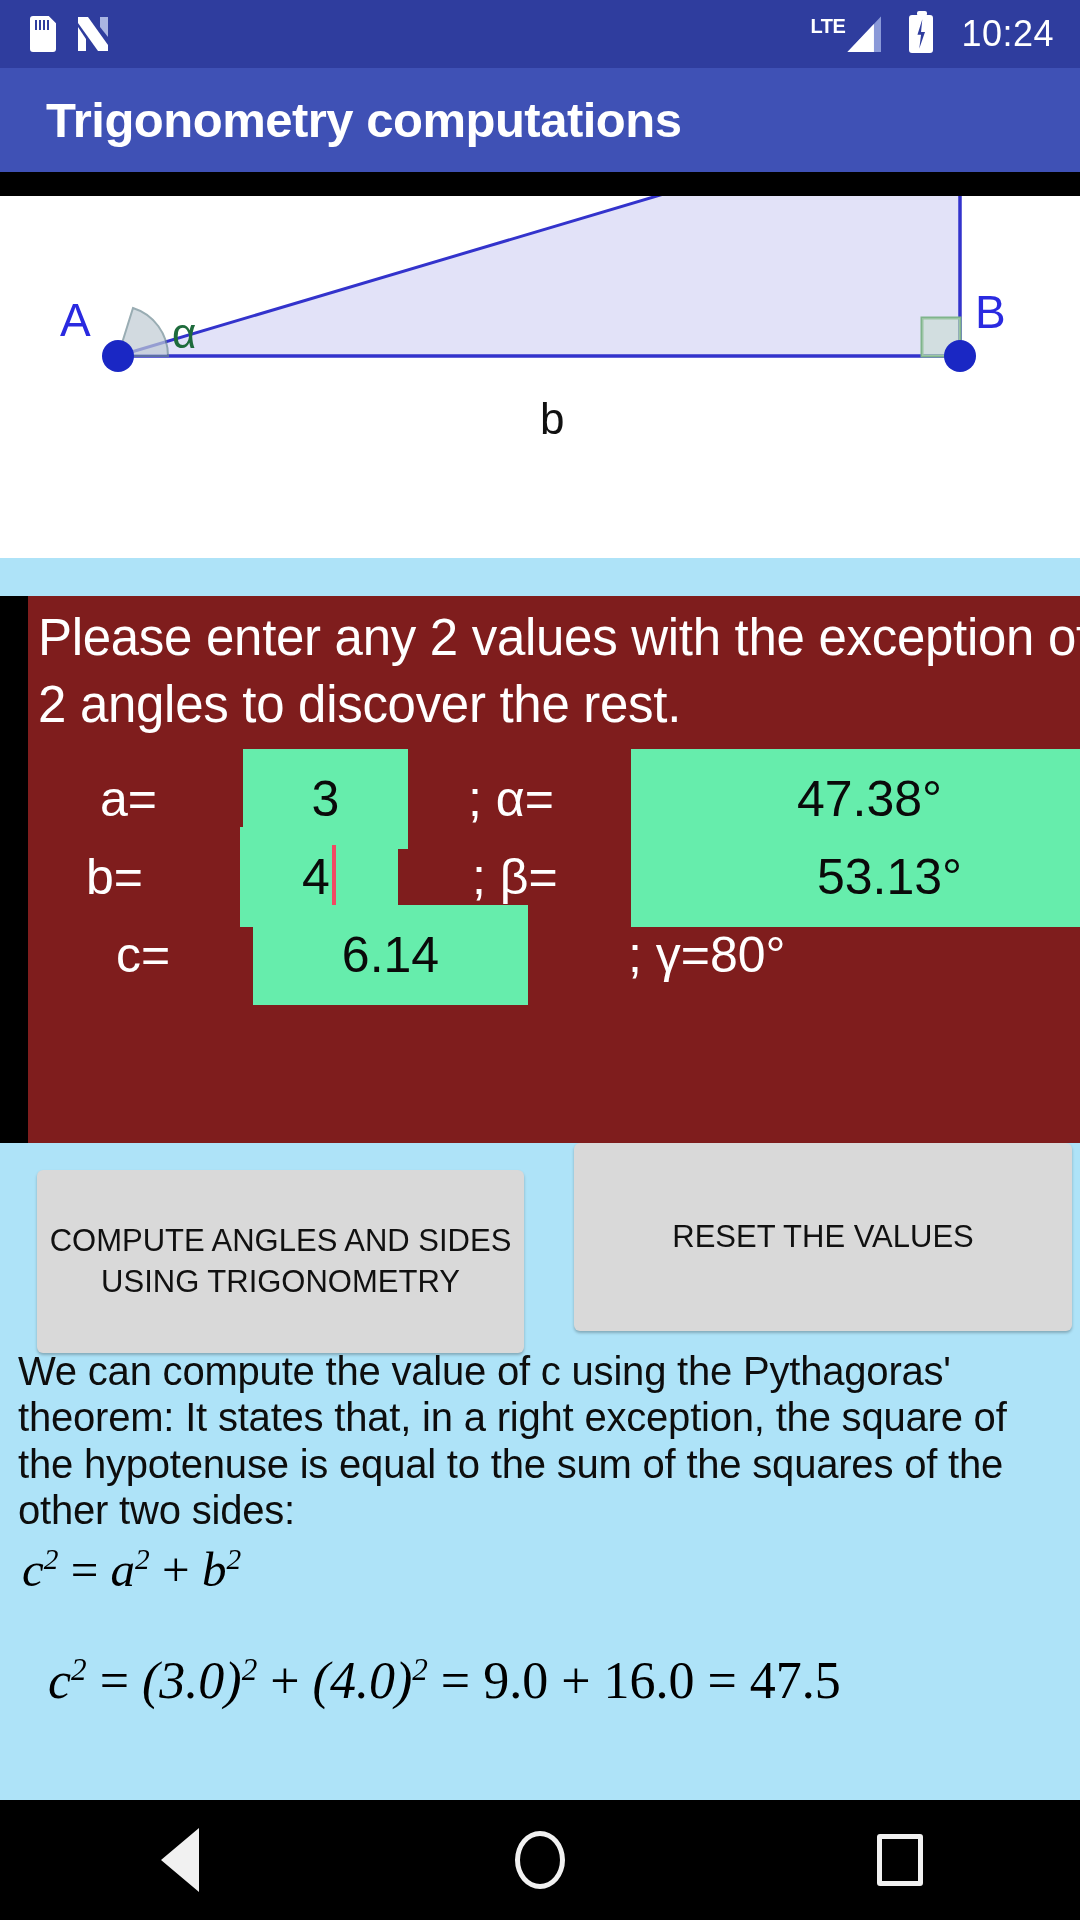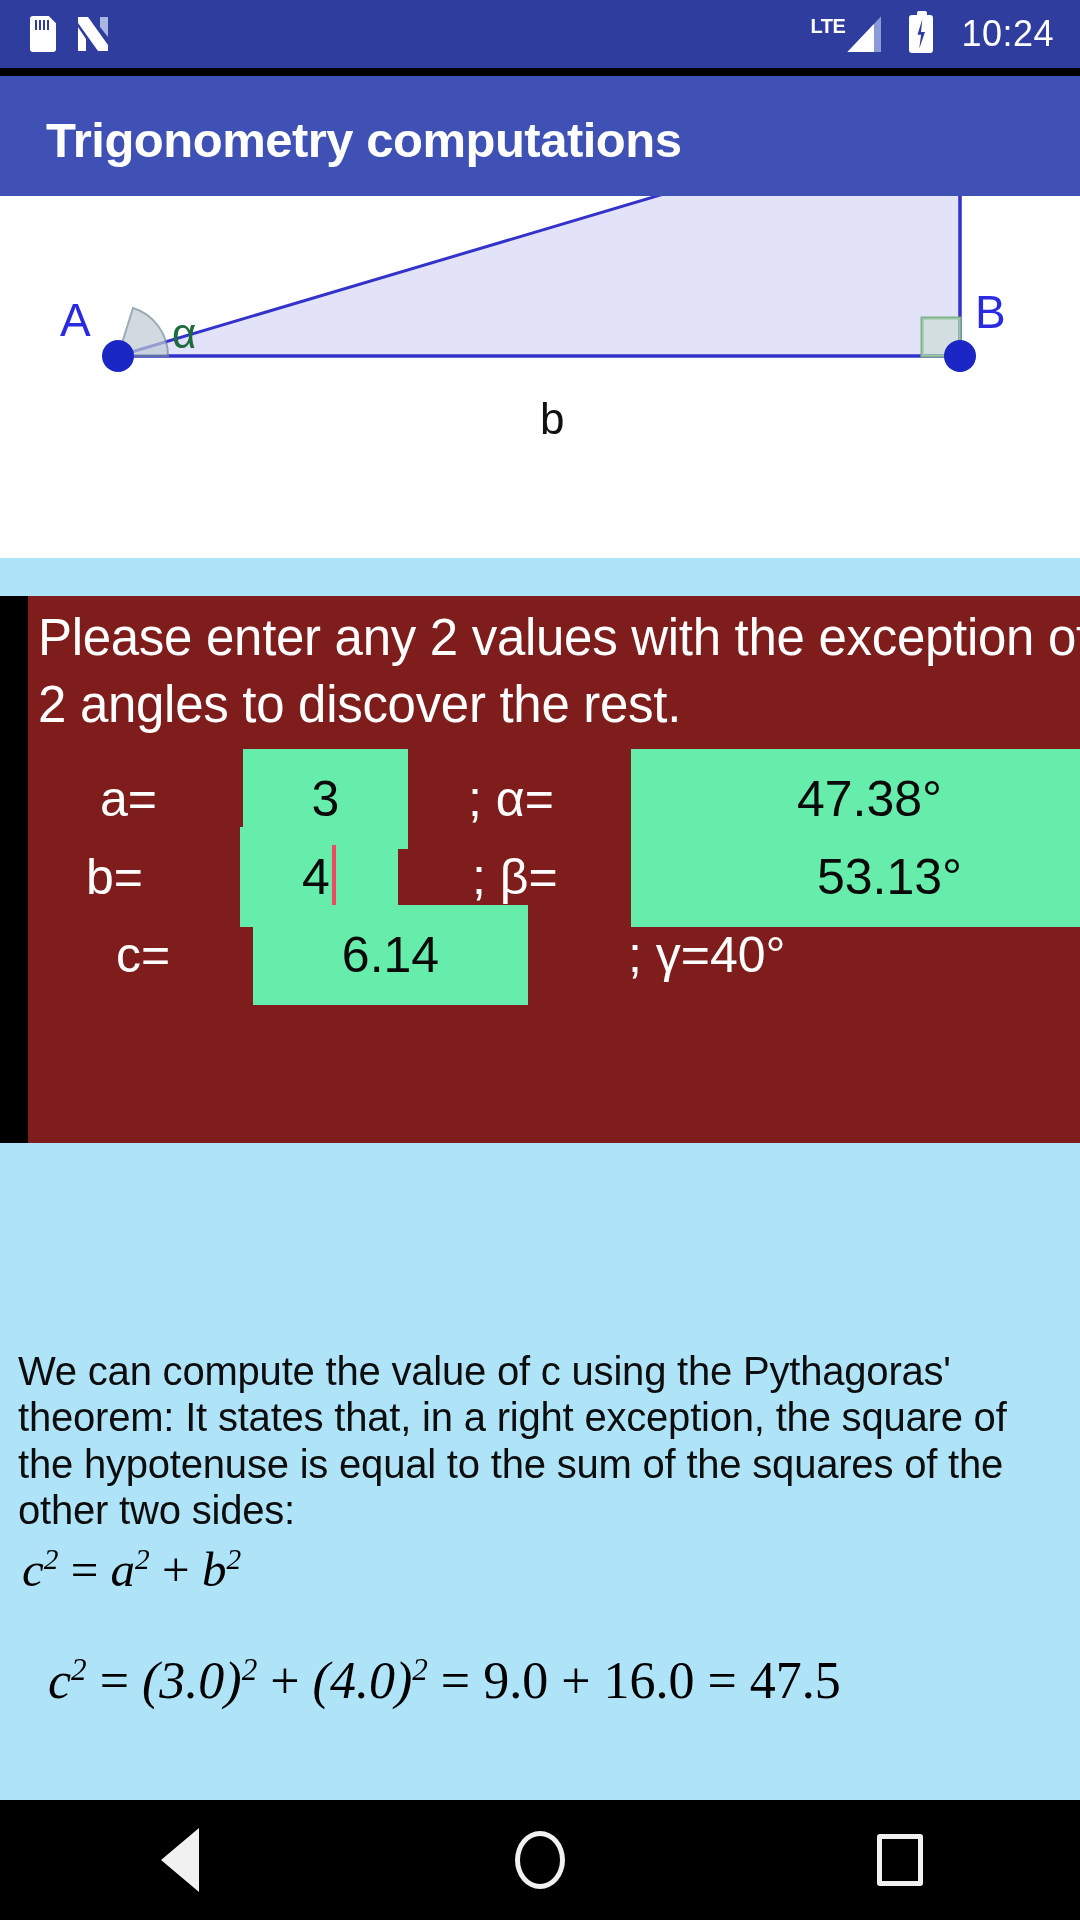--- a/index.html
+++ b/index.html
@@ -46,7 +46,7 @@
 
   
   .appbar {
-    position: absolute; top: 76px; left: 0; width: 1080px; height: 128px;
+    position: absolute; top: 68px; left: 0; width: 1080px; height: 104px;
     background: #3F51B5; display: flex; align-items: center;
   }
   .appbar-title { color: #fff; font-size: 49px; font-weight: bold; padding-left: 46px; letter-spacing: -0.5px; }

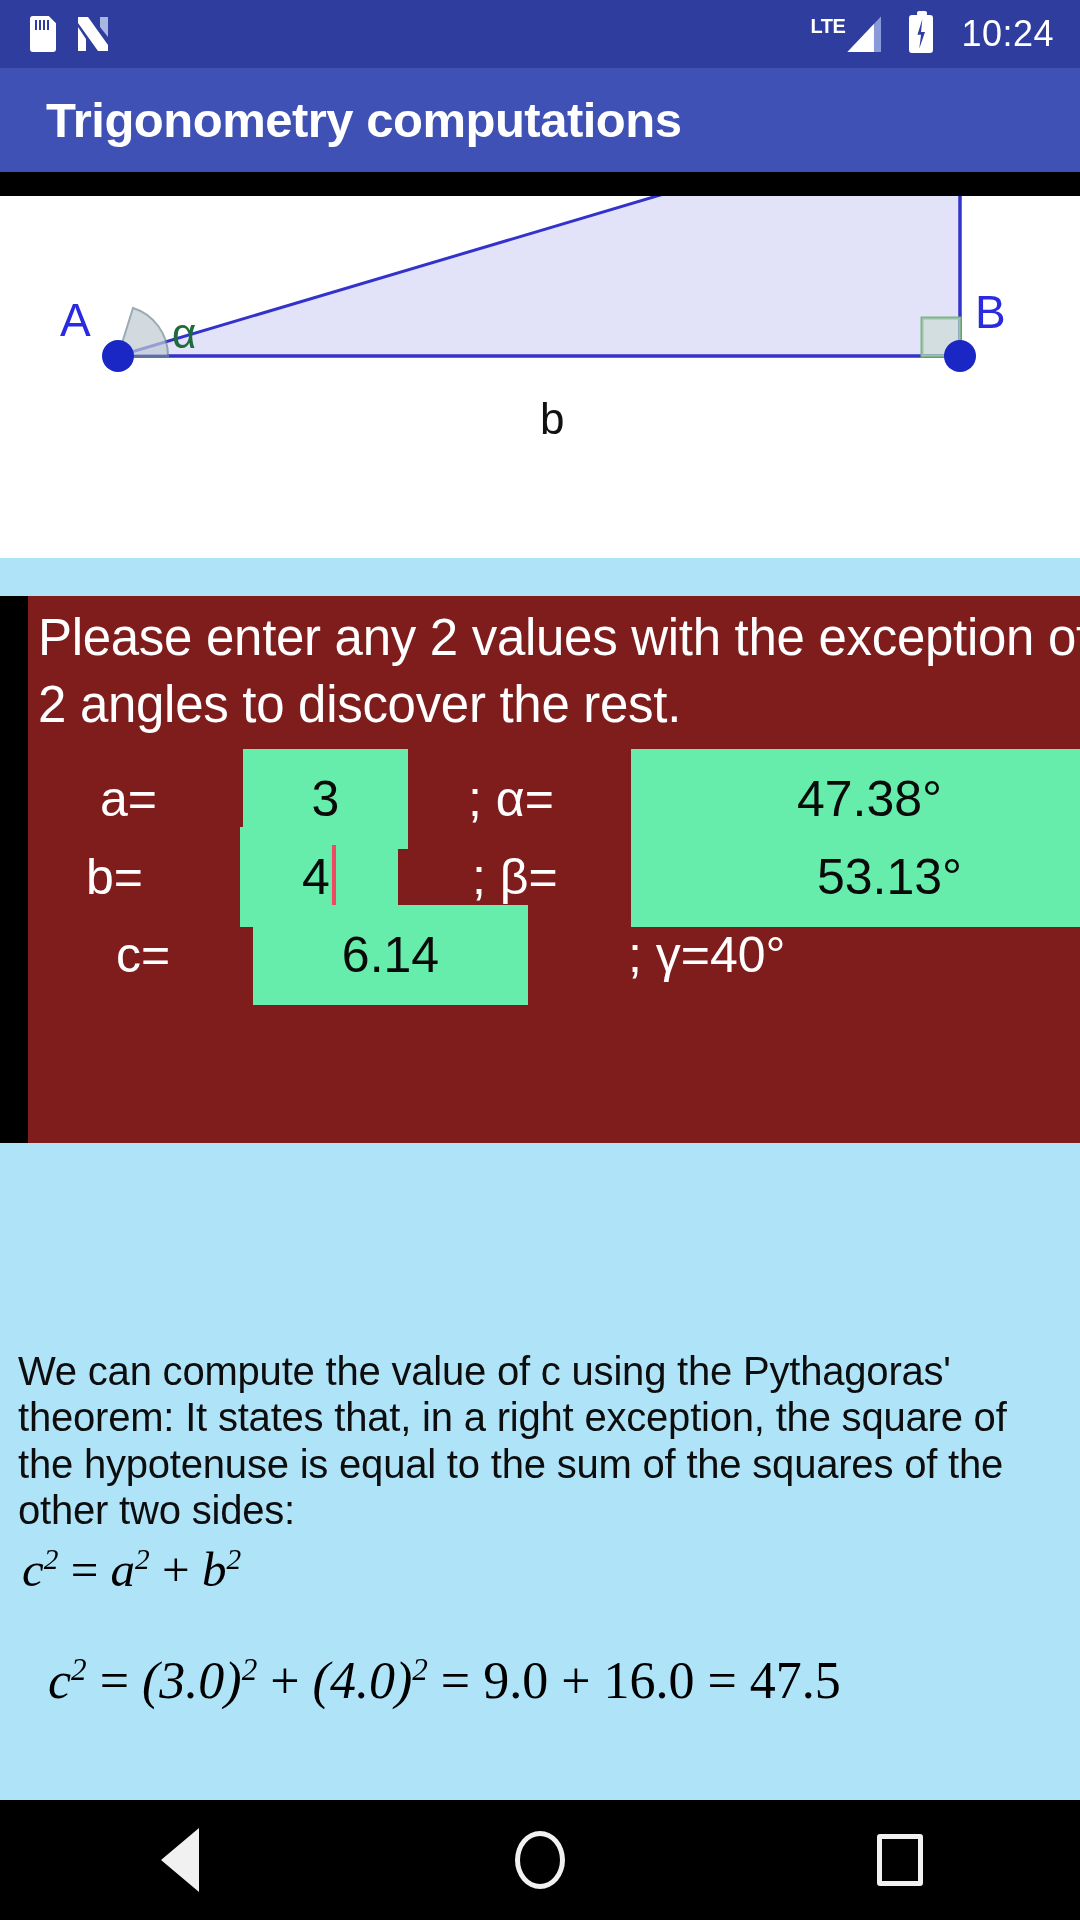--- a/index.html
+++ b/index.html
@@ -205,7 +205,7 @@
         <span class="field" style="left:225px; width:275px;">
           <span>6.14</span>
         </span>
-        <span class="plain" style="left:600px;">;  γ=40°</span>
+        <span class="plain" style="left:600px;">;  γ=80°</span>
       </div>
 
     </div>

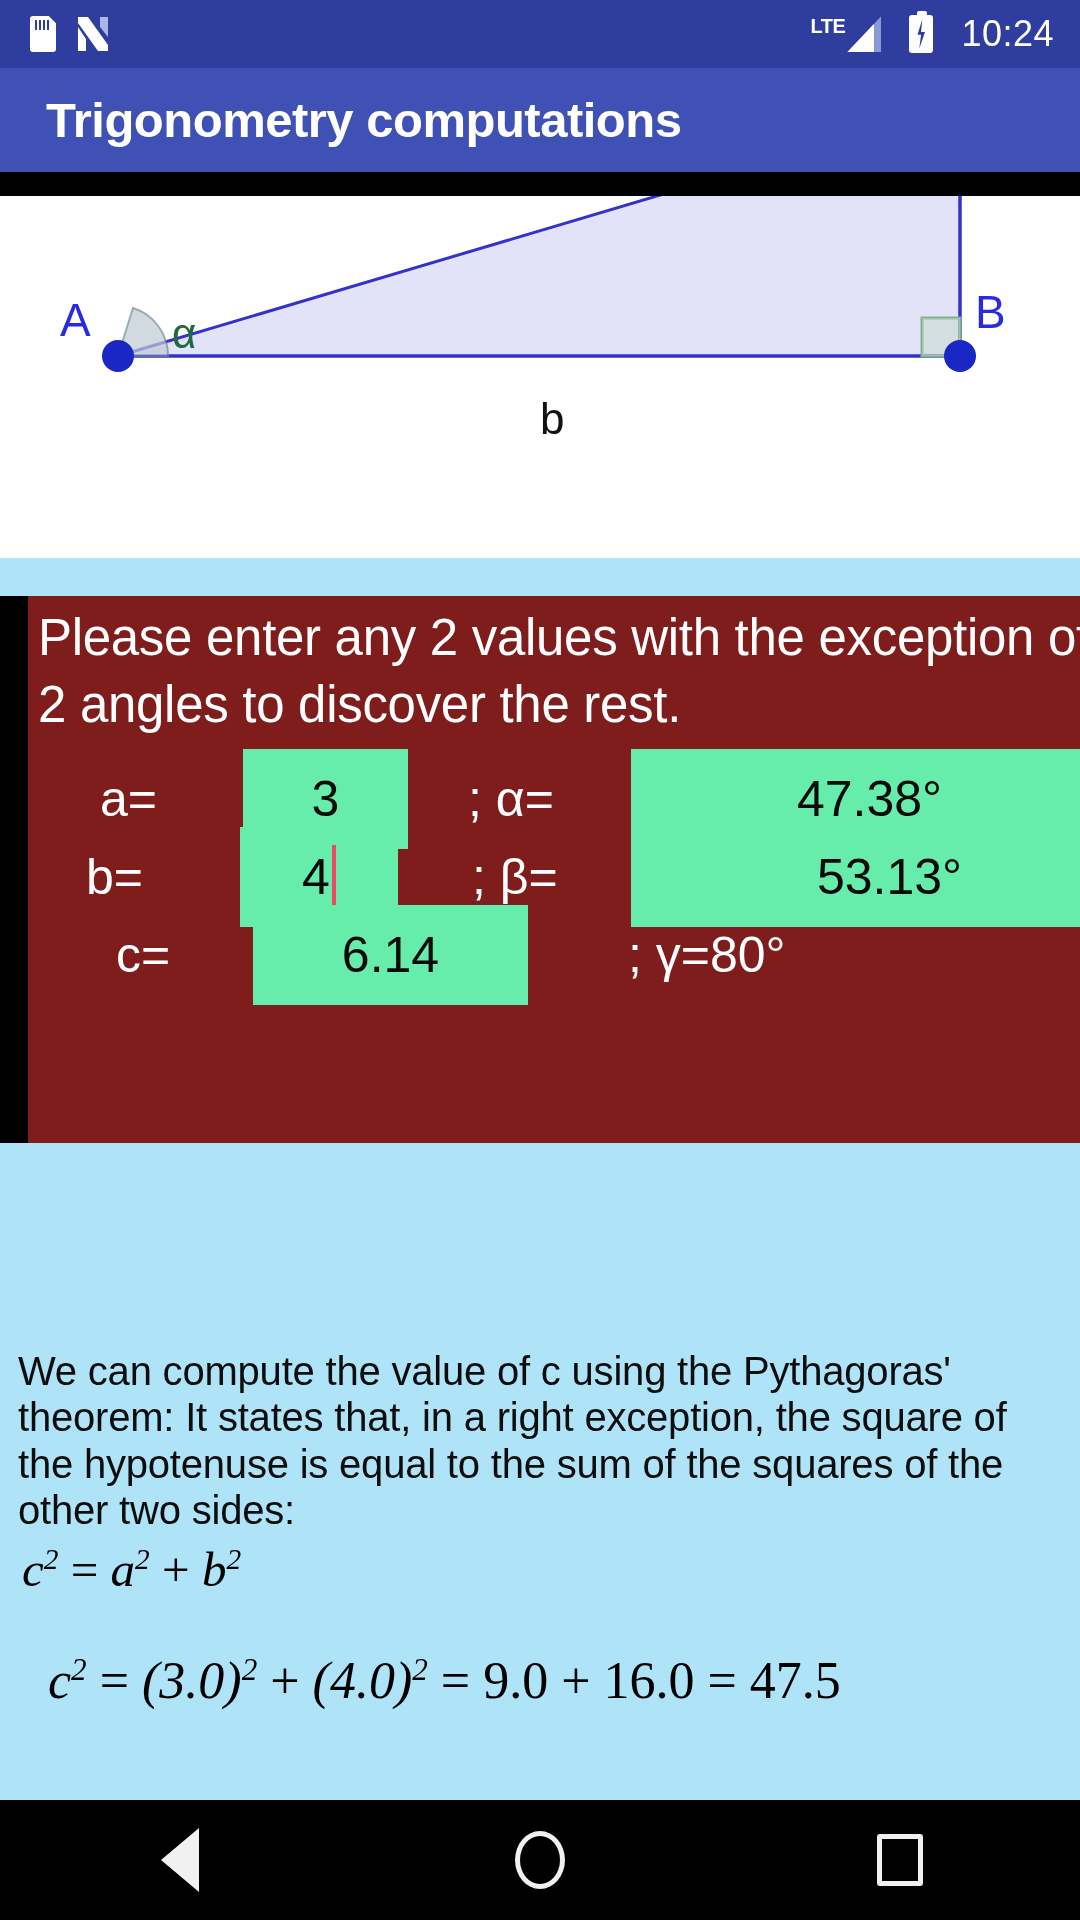--- a/index.html
+++ b/index.html
@@ -212,6 +212,10 @@
   </div>
 
   <div class="lower">
+    <div class="btnrow">
+      <button class="btn" id="btn-compute">COMPUTE ANGLES AND SIDES USING TRIGONOMETRY</button>
+      <button class="btn" id="btn-reset">RESET THE VALUES</button>
+    </div>
 
     <div class="explain">We can compute the value of c using the Pythagoras' theorem: It states that, in a right exception, the square of the hypotenuse is equal to the sum of the squares of the other two sides:</div>
 

